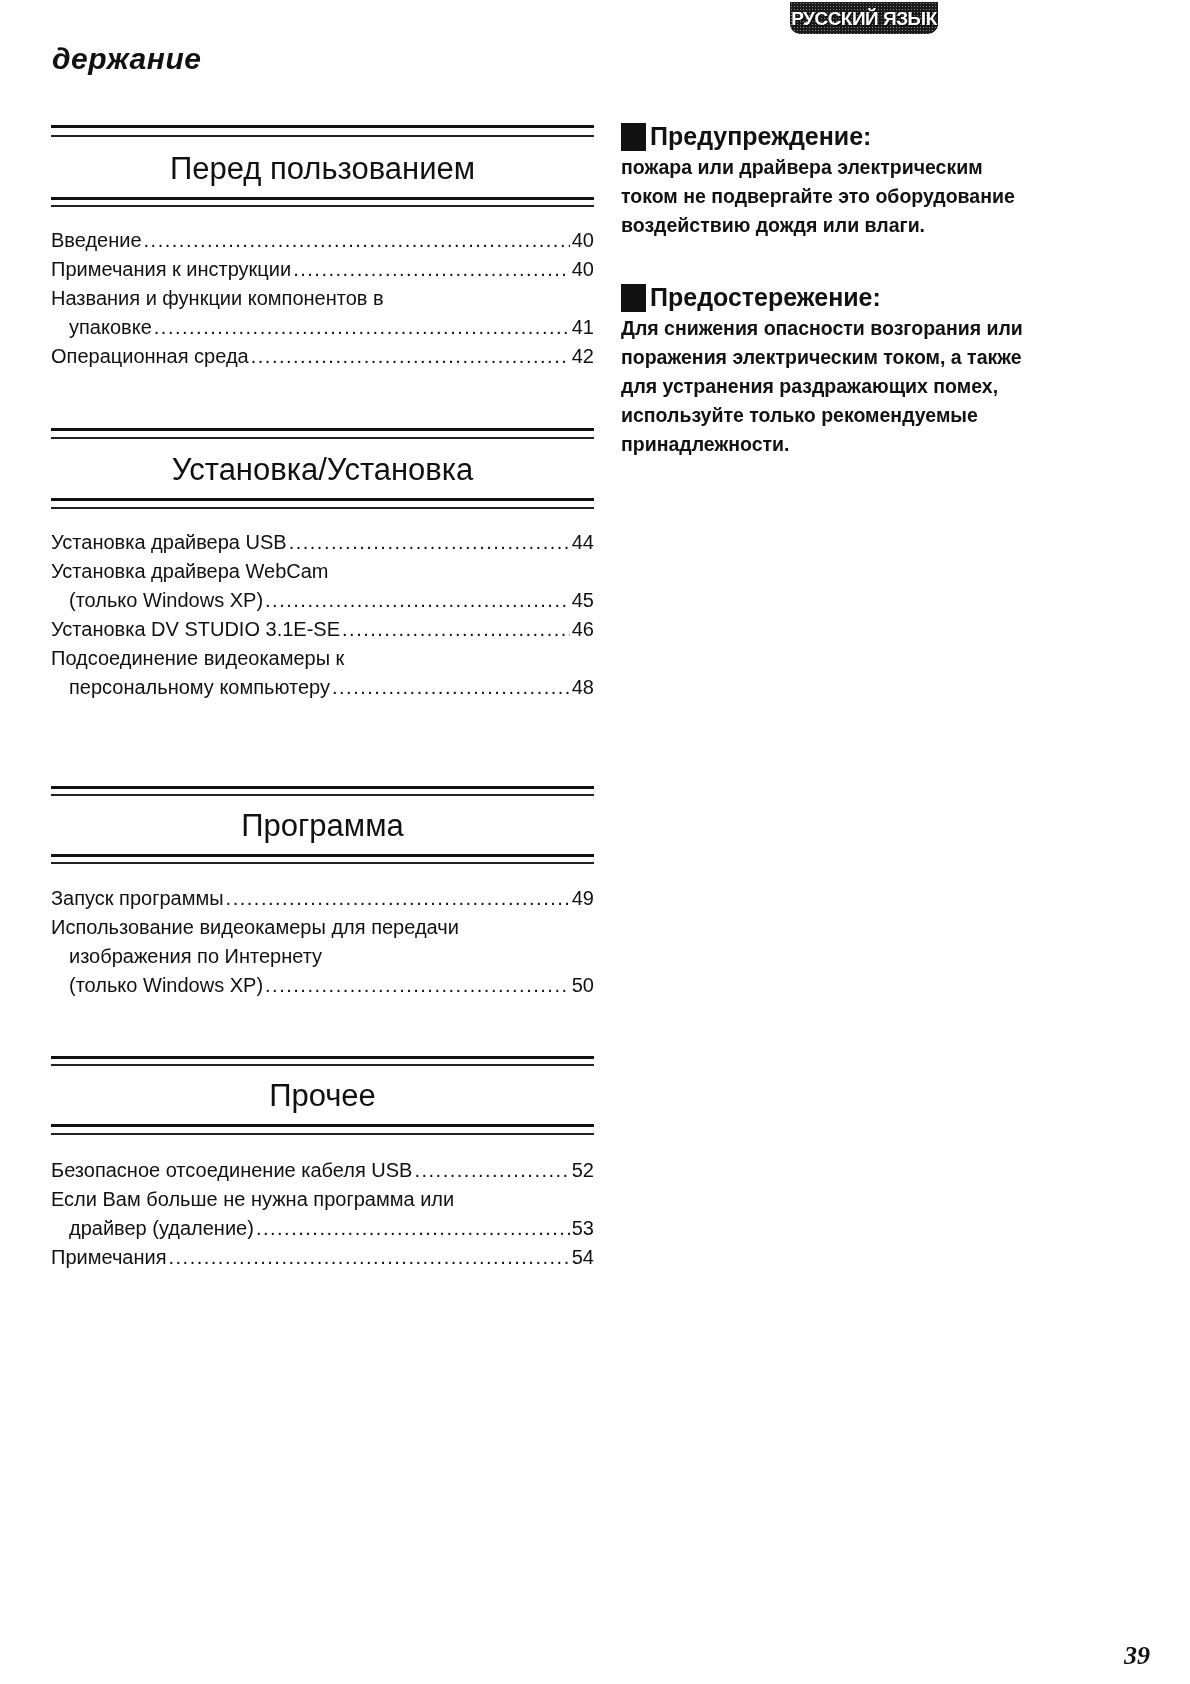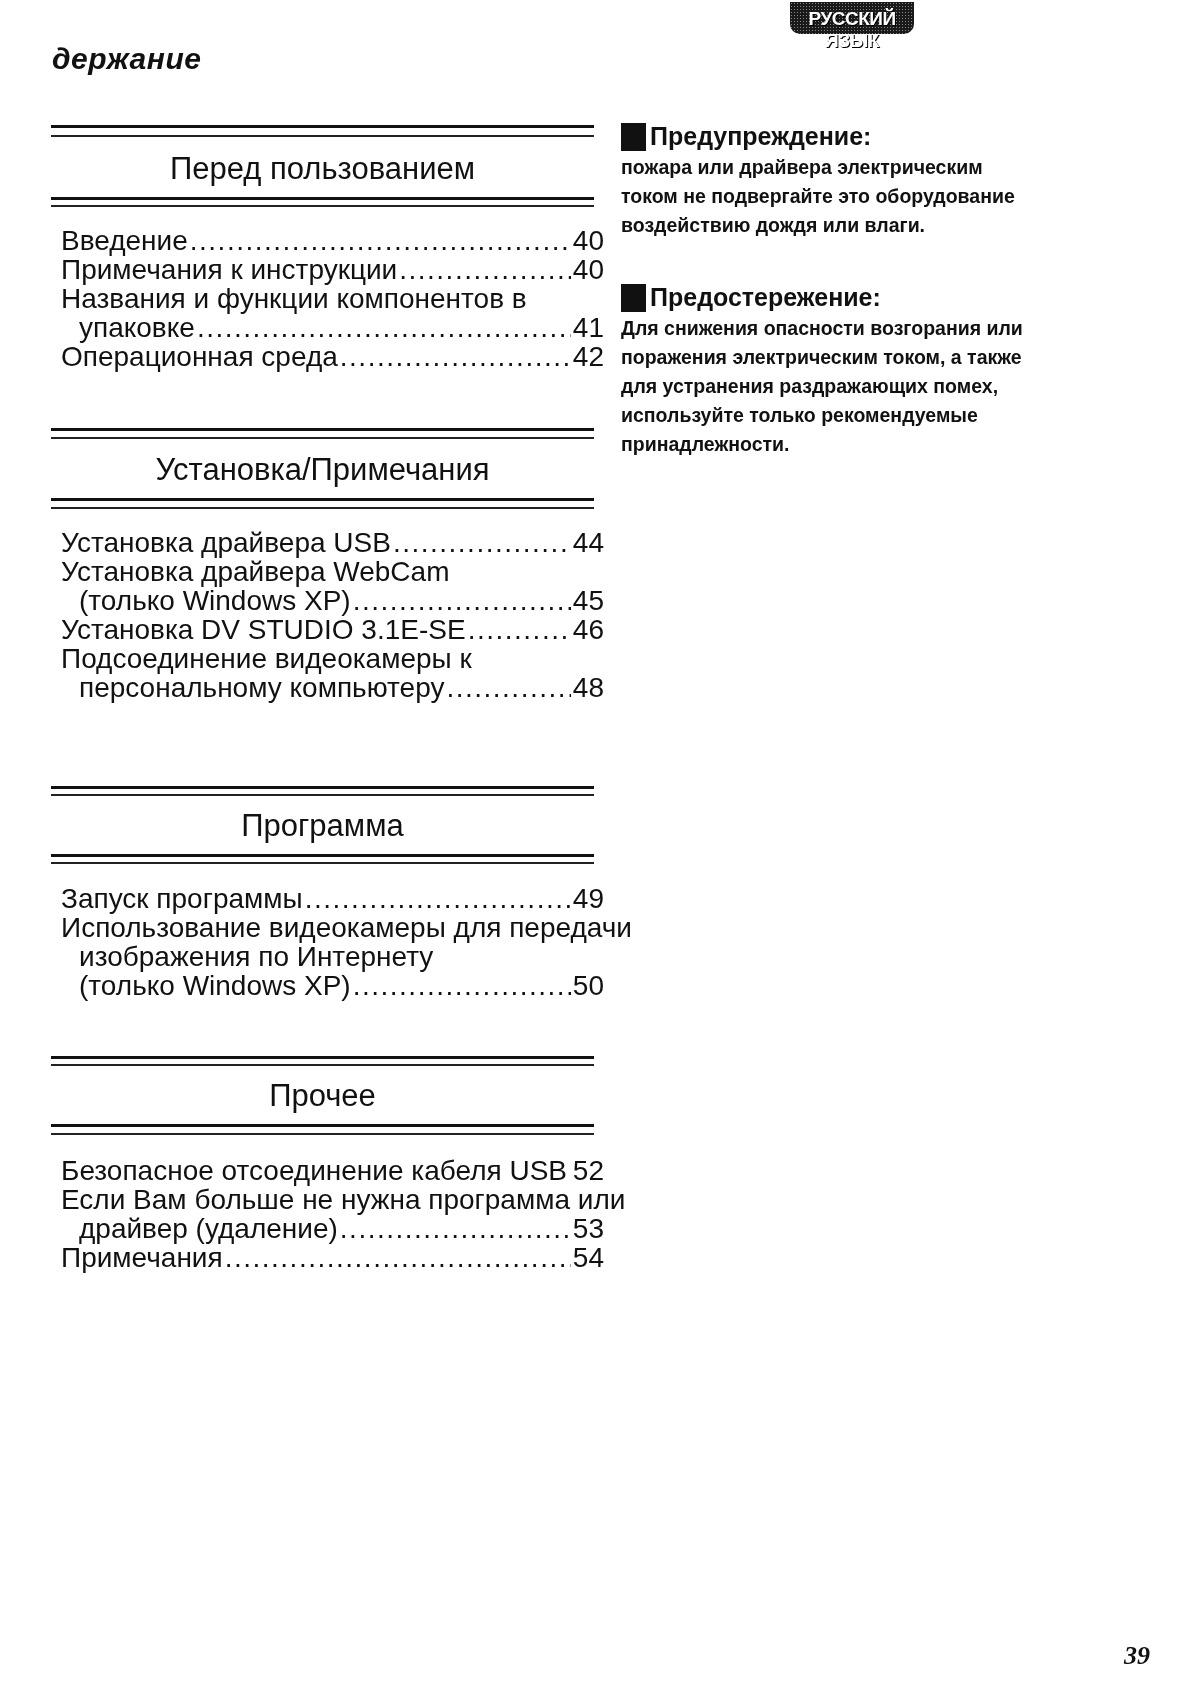--- a/index.html
+++ b/index.html
@@ -5,7 +5,7 @@
     html, body { margin: 0; padding: 0; background: #ffffff; }
     body { width: 1190px; height: 1684px; position: relative; overflow: hidden; color: #111; font-family: "Liberation Sans", sans-serif; }
     .page-heading { position: absolute; left: 52px; top: 42px; font-size: 30px; font-weight: bold; font-style: italic; letter-spacing: 0.5px; }
-    .lang-badge { position: absolute; left: 790px; top: 2px; width: 124px; height: 32px; background: #1a1a1a; border-radius: 0 0 10px 10px;
+    .lang-badge { position: absolute; left: 790px; top: 2px; width: 148px; height: 32px; background: #1a1a1a; border-radius: 0 0 10px 10px;
       background-image: radial-gradient(#888 1px, transparent 1px); background-size: 3px 3px; }
     .lang-badge span { position: absolute; left: 0; right: 0; top: 6px; text-align: center; color: #fff; font-weight: bold; font-size: 19px; letter-spacing: -0.5px; text-shadow: 1px 1px 0 #000; }
     .left { position: absolute; left: 51px; width: 543px; }

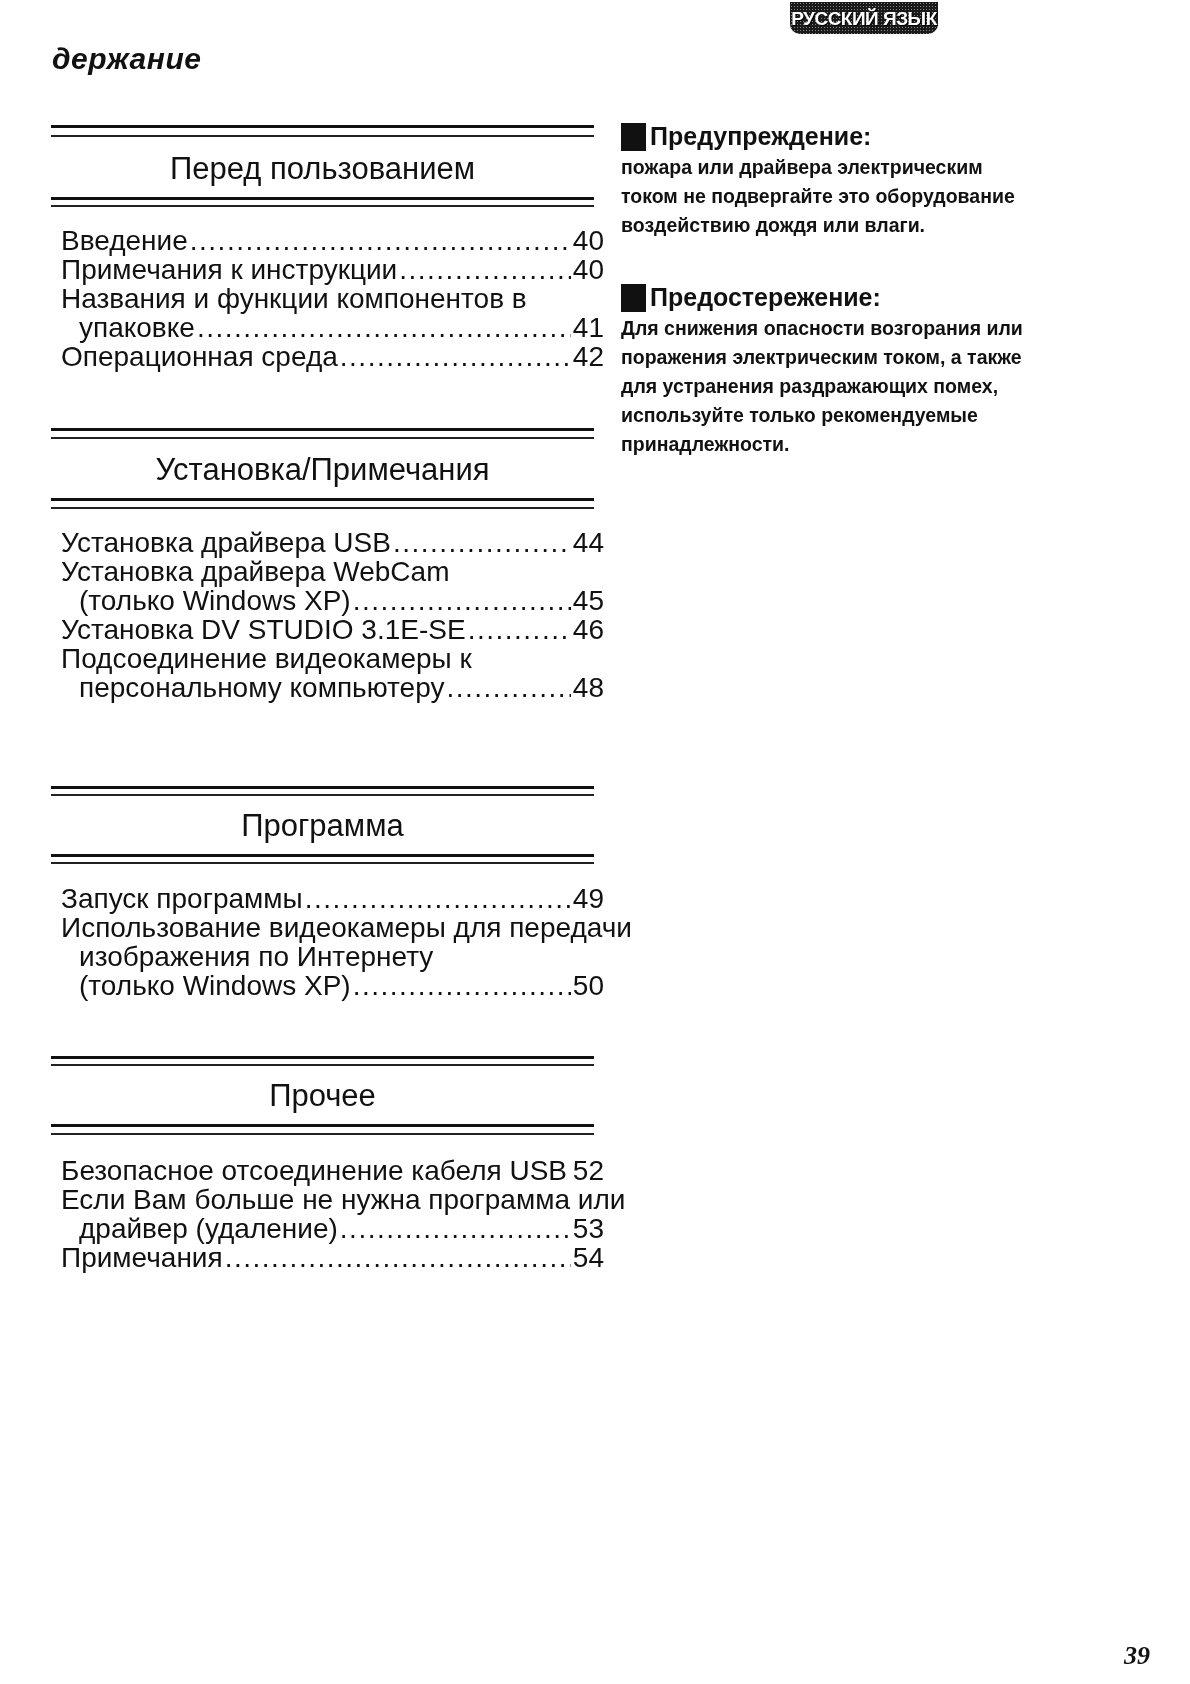--- a/index.html
+++ b/index.html
@@ -13,7 +13,7 @@
     .rule-thick { position: absolute; left: 0; width: 100%; height: 3px; background: #111; }
     .rule-thin { position: absolute; left: 0; width: 100%; height: 2px; background: #222; }
     .sec-title { position: absolute; left: 0; width: 100%; text-align: center; font-size: 31px; font-weight: normal; }
-    .toc { position: absolute; left: 10px; width: 543px; font-size: 28px; line-height: 29px; }
+    .toc { position: absolute; left: 0; width: 543px; font-size: 20px; line-height: 29px; }
     .toc-row { display: flex; align-items: baseline; white-space: nowrap; }
     .toc-row.cont { padding-left: 18px; }
     .toc-row .t { flex: 0 0 auto; }

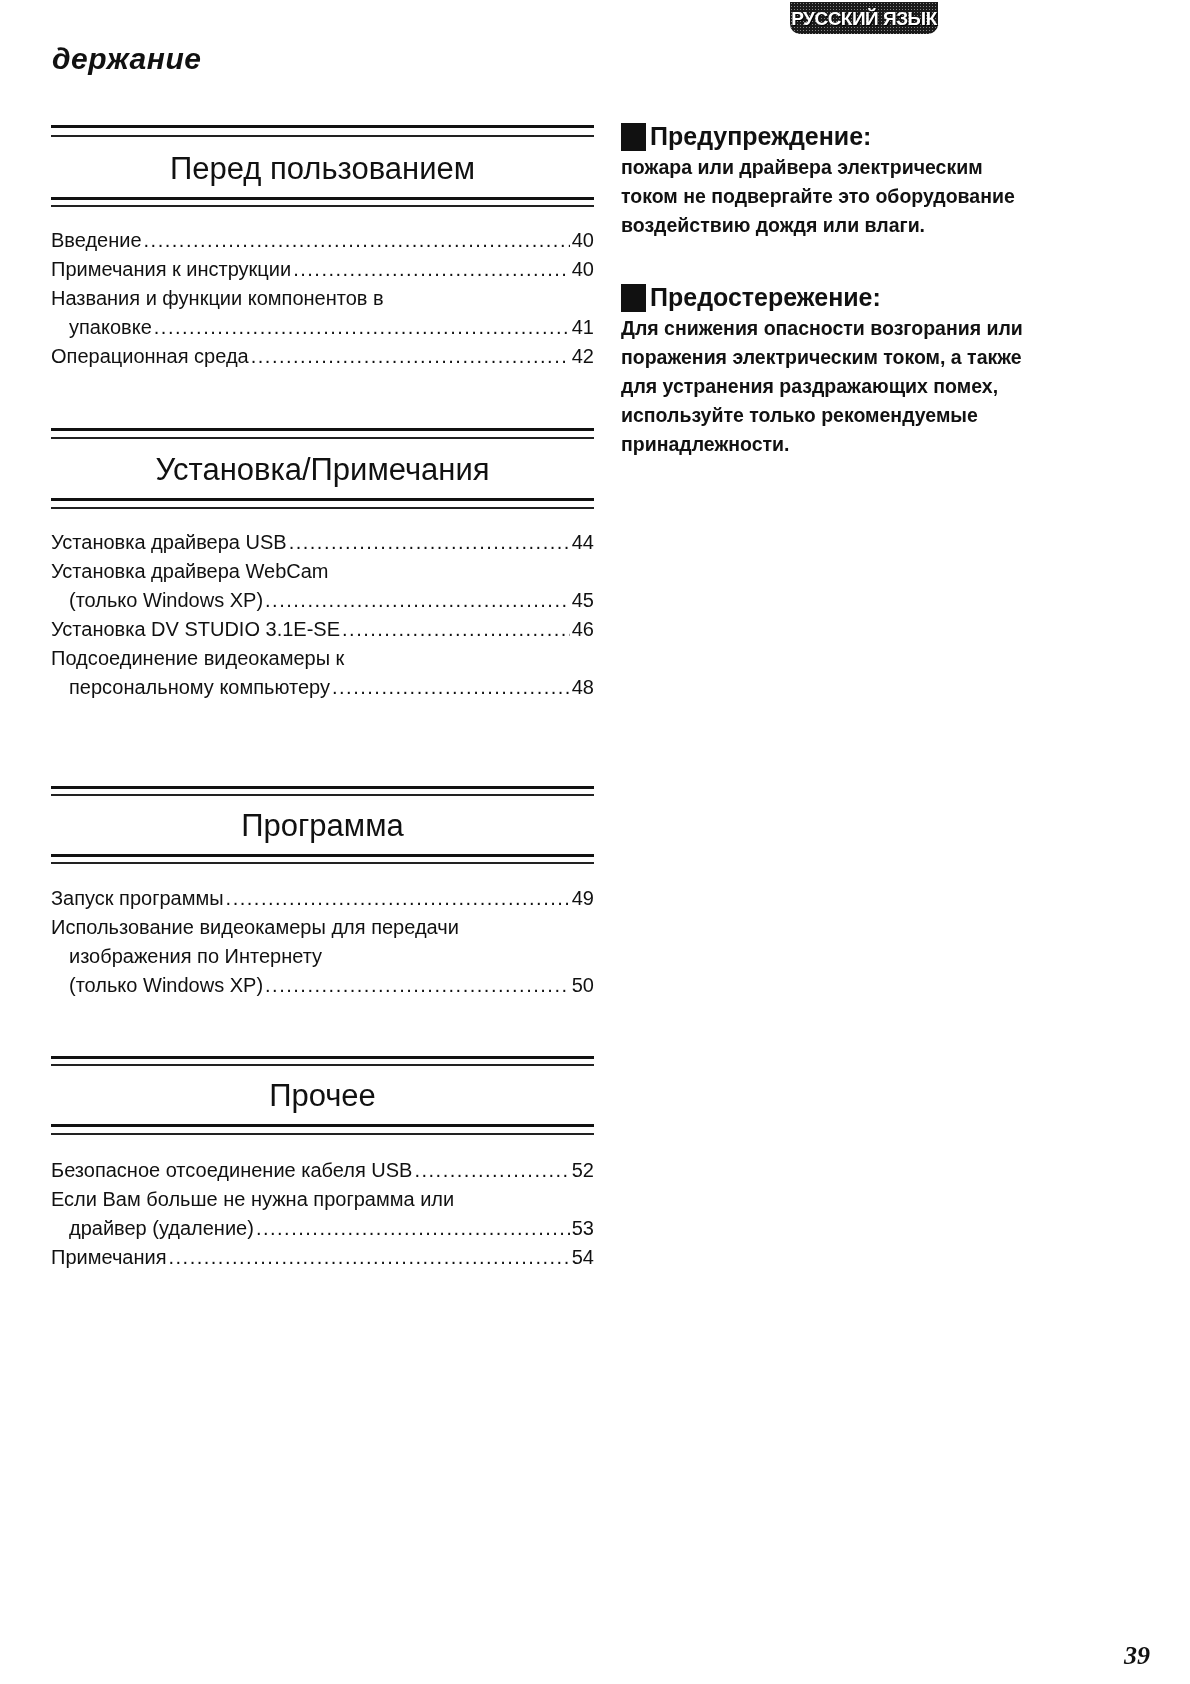--- a/index.html
+++ b/index.html
@@ -72,7 +72,7 @@
   <div class="sec-head" style="top:428px;height:84px;">
     <div class="rule-thick" style="top:0;"></div>
     <div class="rule-thin" style="top:9px;"></div>
-    <div class="sec-title" style="top:24px;">Установка/Примечания</div>
+    <div class="sec-title" style="top:24px;">Установка/Установка</div>
     <div class="rule-thick" style="top:70px;"></div>
     <div class="rule-thin" style="top:79px;"></div>
   </div>

